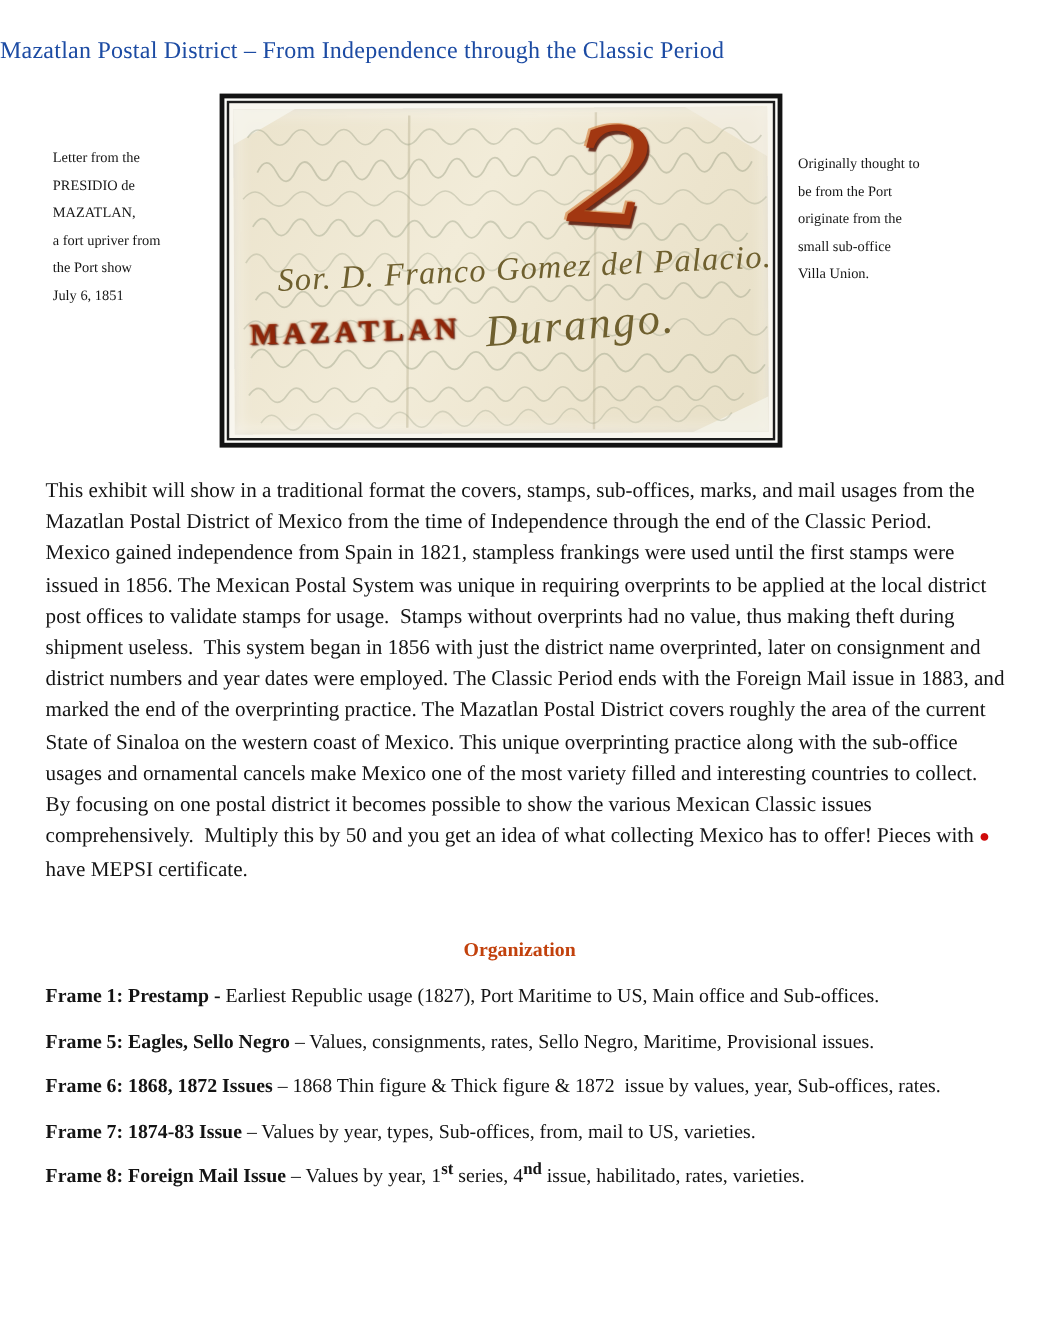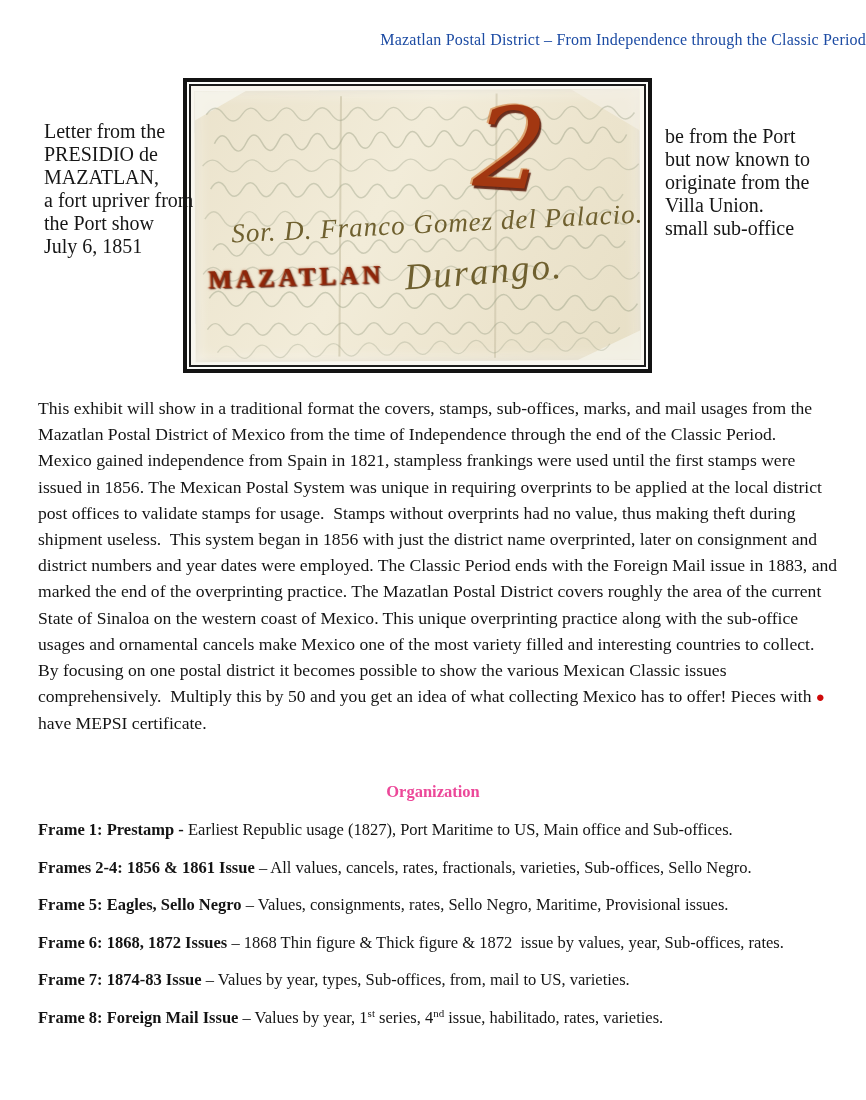--- a/index.html
+++ b/index.html
@@ -13,7 +13,7 @@
   
   .title {
     position:absolute; top:31px; left:0; width:100%;
-    text-align:right; font-size:16px; color:#1c4ba3;
+    text-align:left; font-size:20px; color:#1c4ba3;
     letter-spacing:0.2px;
   }
 

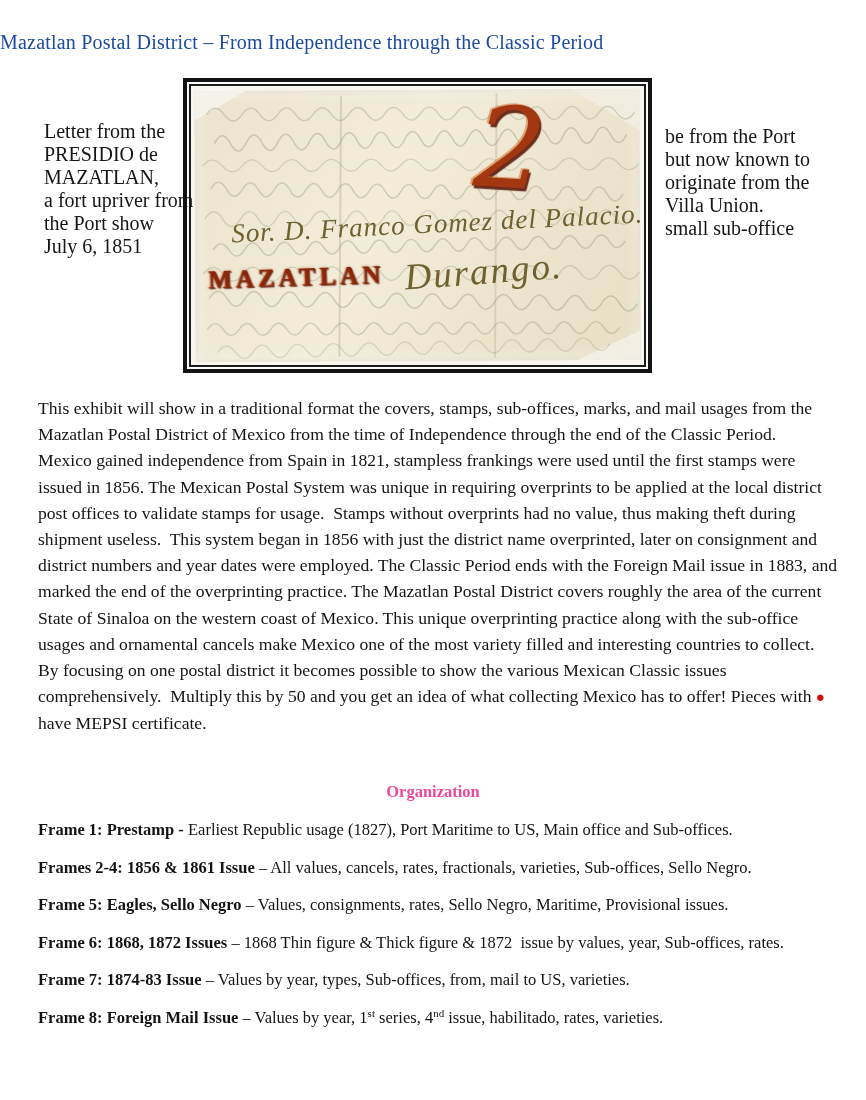--- a/index.html
+++ b/index.html
@@ -59,7 +59,7 @@
   }
 
   
-  .caption { position:absolute; font-size:20px; line-height:23px; color:#161616; }
+  .caption { position:absolute; font-size:12px; line-height:23px; color:#161616; }
   .caption-left  { left:44px;  top:120px; width:150px; }
   .caption-right { left:665px; top:125px; width:190px; }
   .u { }

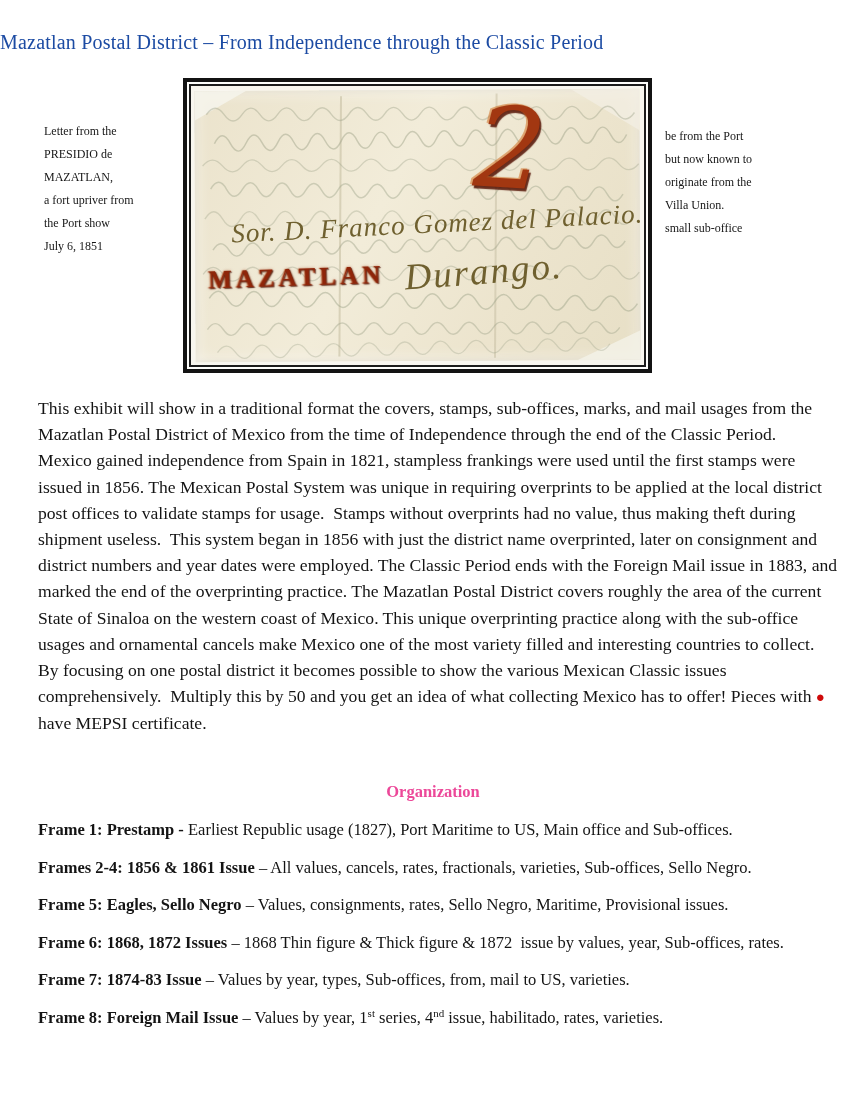--- a/index.html
+++ b/index.html
@@ -132,6 +132,7 @@
   </div>
 
   <div class="caption caption-right">
+    <div>Originally thought to</div>
     <div>be from the Port</div>
     <div>but now known to</div>
     <div>originate from the</div>

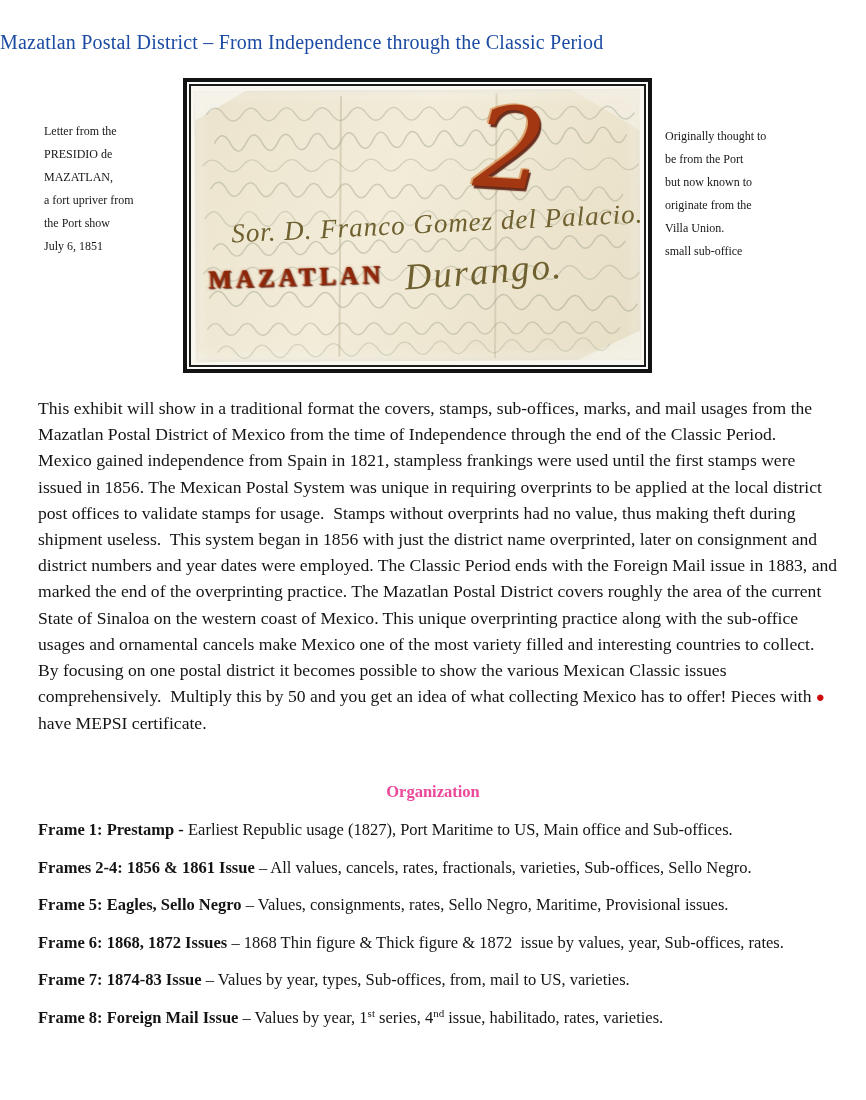--- a/index.html
+++ b/index.html
@@ -134,7 +134,6 @@
   <div class="caption caption-right">
     <div>Originally thought to</div>
     <div>be from the Port</div>
-    <div>but now known to</div>
     <div>originate from the</div>
     <div>Villa Union.</div>
     <div>small sub-office</div>

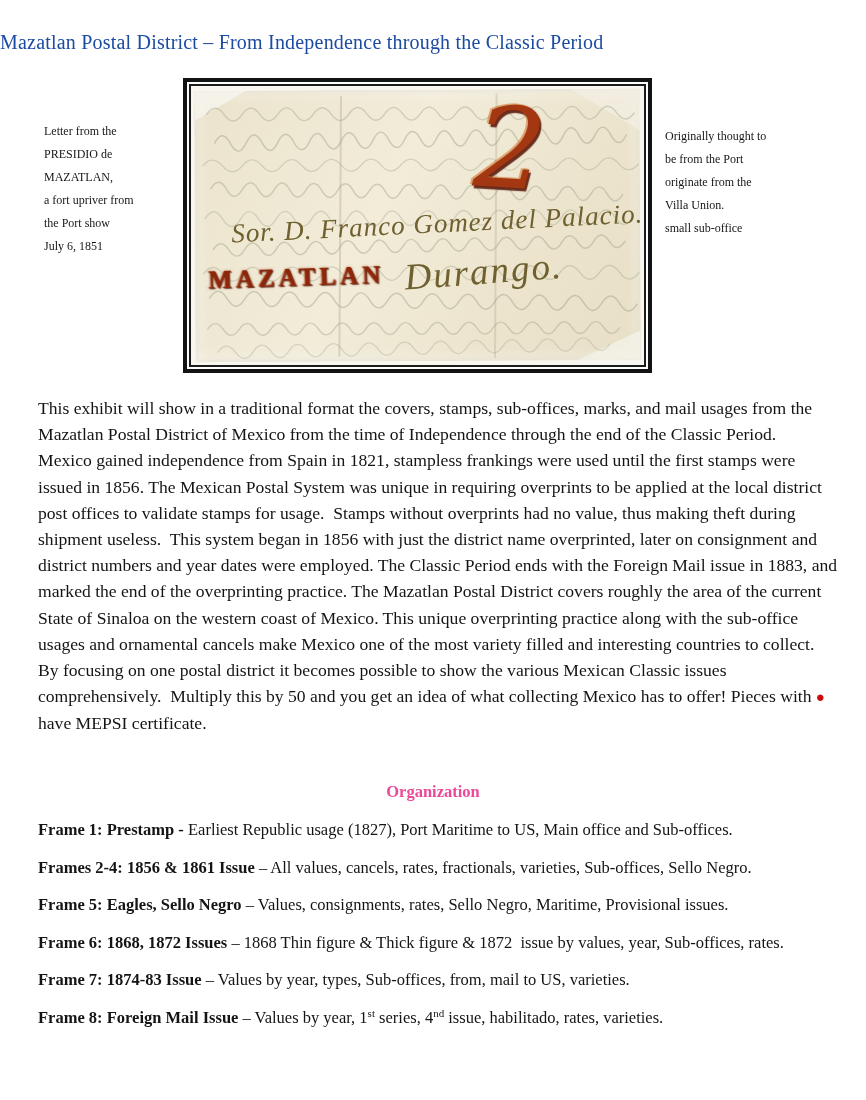--- a/index.html
+++ b/index.html
@@ -135,8 +135,8 @@
     <div>Originally thought to</div>
     <div>be from the Port</div>
     <div>originate from the</div>
+    <div>small sub-office</div>
     <div>Villa Union.</div>
-    <div>small sub-office</div>
   </div>
 
   <div class="intro"><span>This exhibit will show in a traditional format the covers, stamps, sub-offices, marks, and mail usages from the Mazatlan Postal District of Mexico from the time of Independence through the end of the Classic Period.  Mexico gained independence from Spain in 1821, stampless frankings were used until the first stamps were issued in 1856. The Mexican Postal System was unique in requiring overprints to be applied at the local district post offices to validate stamps for usage.  Stamps without overprints had no value, thus making theft during shipment useless.  This system began in 1856 with just the district name overprinted, later on consignment and district numbers and year dates were employed. The Classic Period ends with the Foreign Mail issue in 1883, and marked the end of the overprinting practice. The Mazatlan Postal District covers roughly the area of the current State of Sinaloa on the western coast of Mexico. This unique overprinting practice along with the sub-office usages and ornamental cancels make Mexico one of the most variety filled and interesting countries to collect.  By focusing on one postal district it becomes possible to show the various Mexican Classic issues comprehensively.  Multiply this by 50 and you get an idea of what collecting Mexico has to offer! Pieces with </span><span class="mepsi-dot">●</span><span> have MEPSI certificate.</span></div>

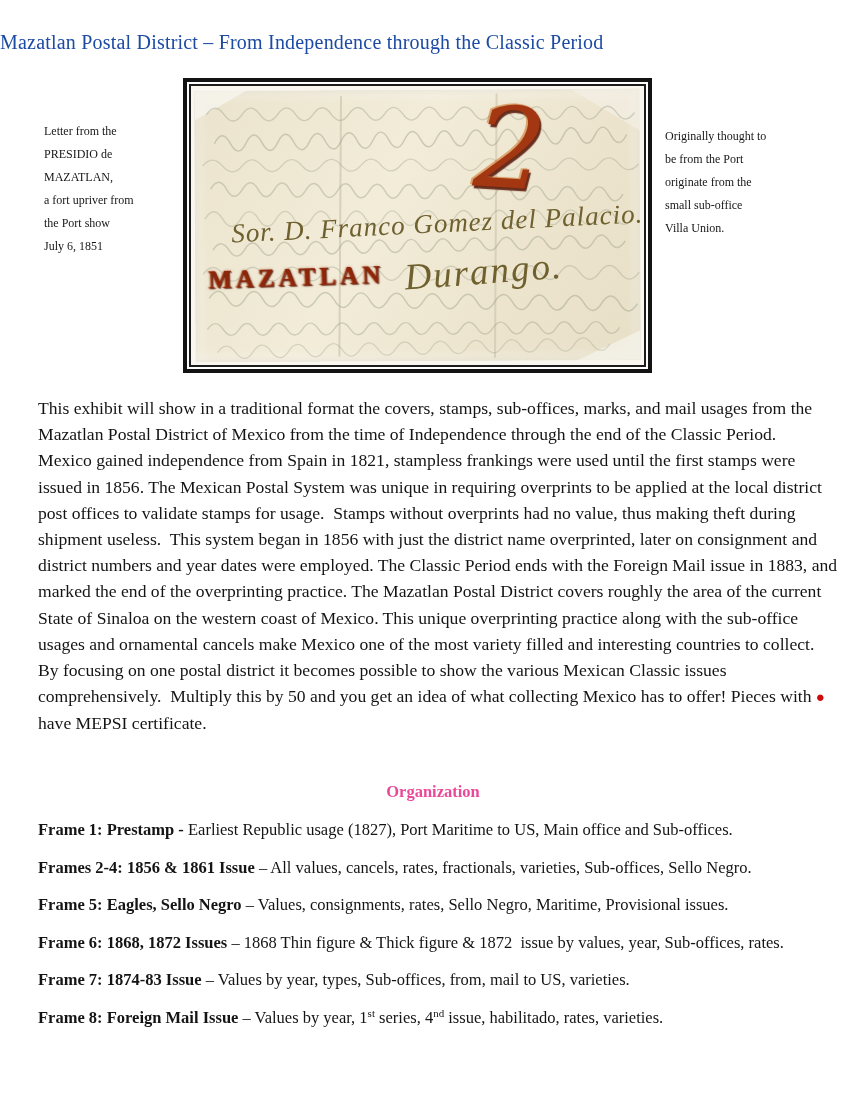--- a/index.html
+++ b/index.html
@@ -75,7 +75,7 @@
   
   .org-heading {
     position:absolute; top:782px; left:0; width:100%;
-    text-align:center; font-weight:bold; font-size:16.5px; color:#ec4899;
+    text-align:center; font-weight:bold; font-size:16.5px; color:#c2410c;
   }
   .frames {
     position:absolute; left:38px; top:819px; width:806px;

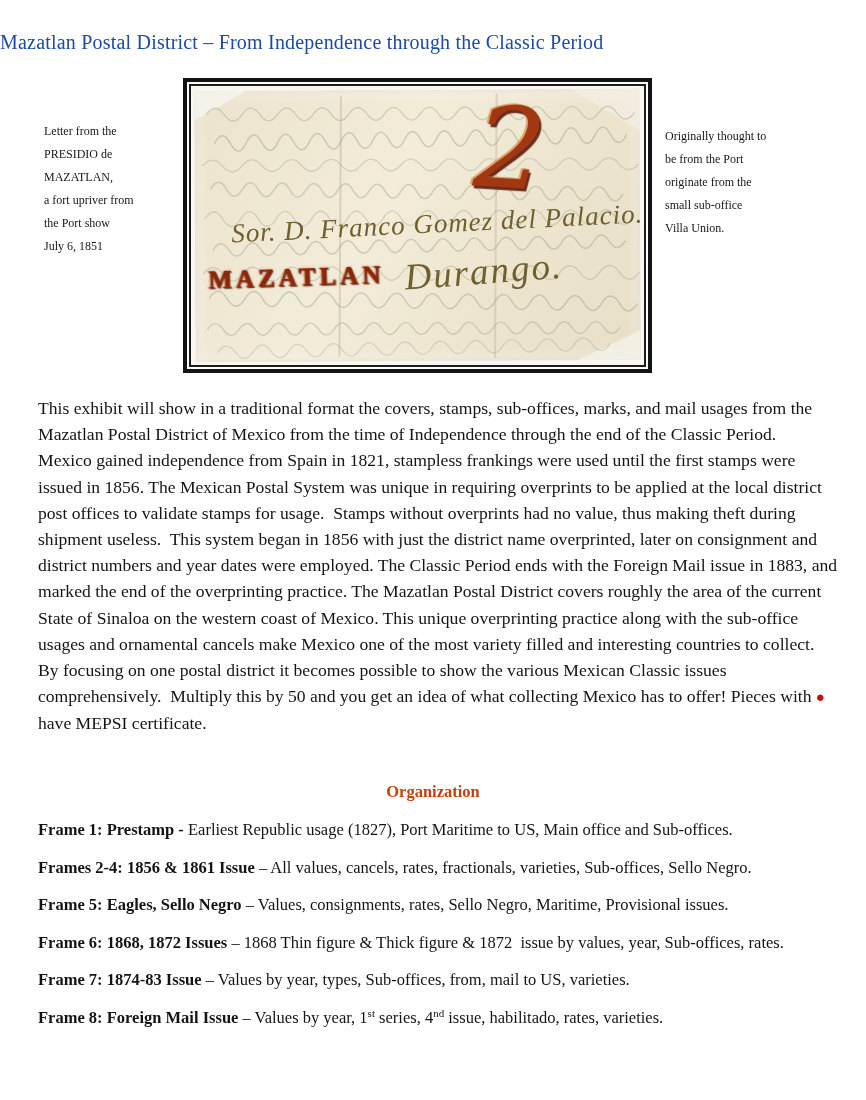--- a/index.html
+++ b/index.html
@@ -145,7 +145,6 @@
 
   <div class="frames">
     <div class="frame-row"><b>Frame 1: Prestamp -</b><span> Earliest Republic usage (1827), Port Maritime to US, Main office and Sub-offices.</span></div>
-    <div class="frame-row"><b>Frames 2-4: 1856 &amp; 1861 Issue</b><span> – All values, cancels, rates, fractionals, varieties, Sub-offices, Sello Negro.</span></div>
     <div class="frame-row"><b>Frame 5: Eagles, Sello Negro</b><span> – Values, consignments, rates, Sello Negro, Maritime, Provisional issues.</span></div>
     <div class="frame-row"><b>Frame 6: 1868, 1872 Issues</b><span> – 1868 Thin figure &amp; Thick figure &amp; 1872  issue by values, year, Sub-offices, rates.</span></div>
     <div class="frame-row"><b>Frame 7: 1874-83 Issue</b><span> – Values by year, types, Sub-offices, from, mail to US, varieties.</span></div>

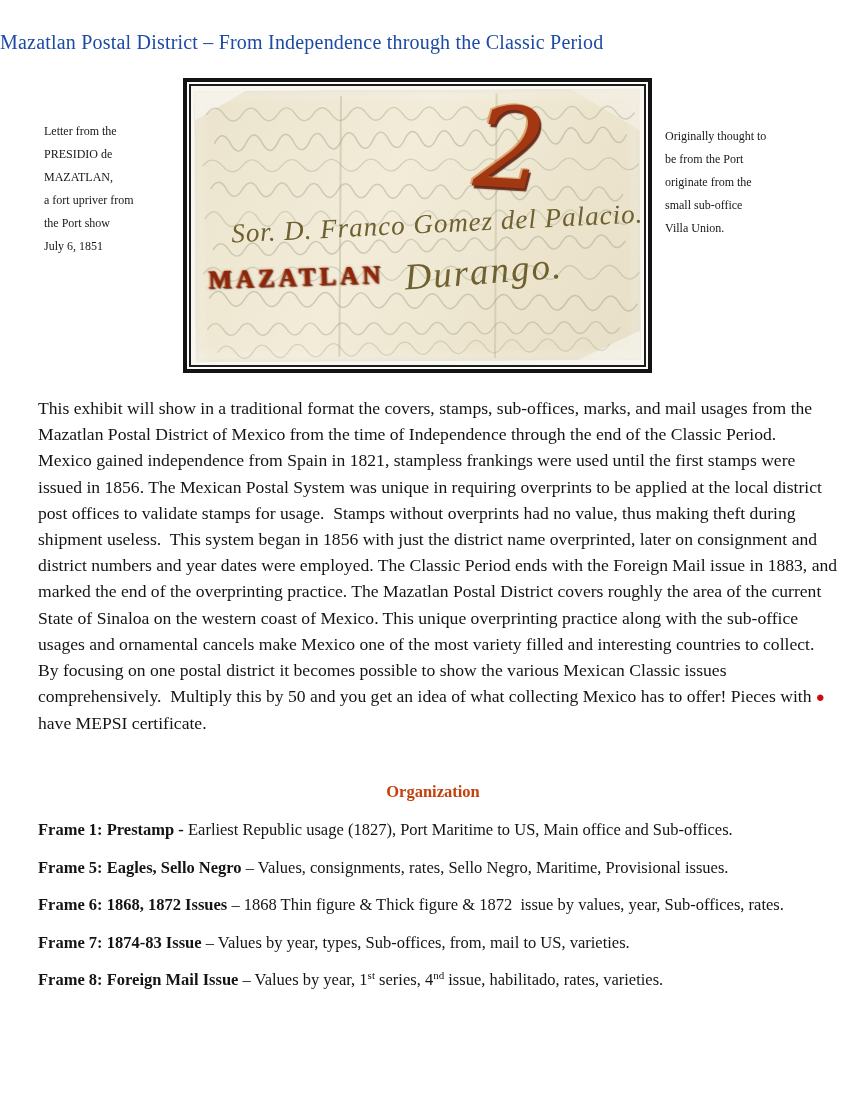--- a/index.html
+++ b/index.html
@@ -83,7 +83,7 @@
   }
   .frame-row { line-height:22px; margin-bottom:15.5px; white-space:pre-wrap; }
   .frame-row b { font-weight:bold;margin-top:20px; }
-  .frame-row sup { font-size:11px; vertical-align:super; line-height:0; }
+  .frame-row sup { font-size:14px; vertical-align:super; line-height:0;font-weight:bold; }
 </style>
 </head>
 <body>

